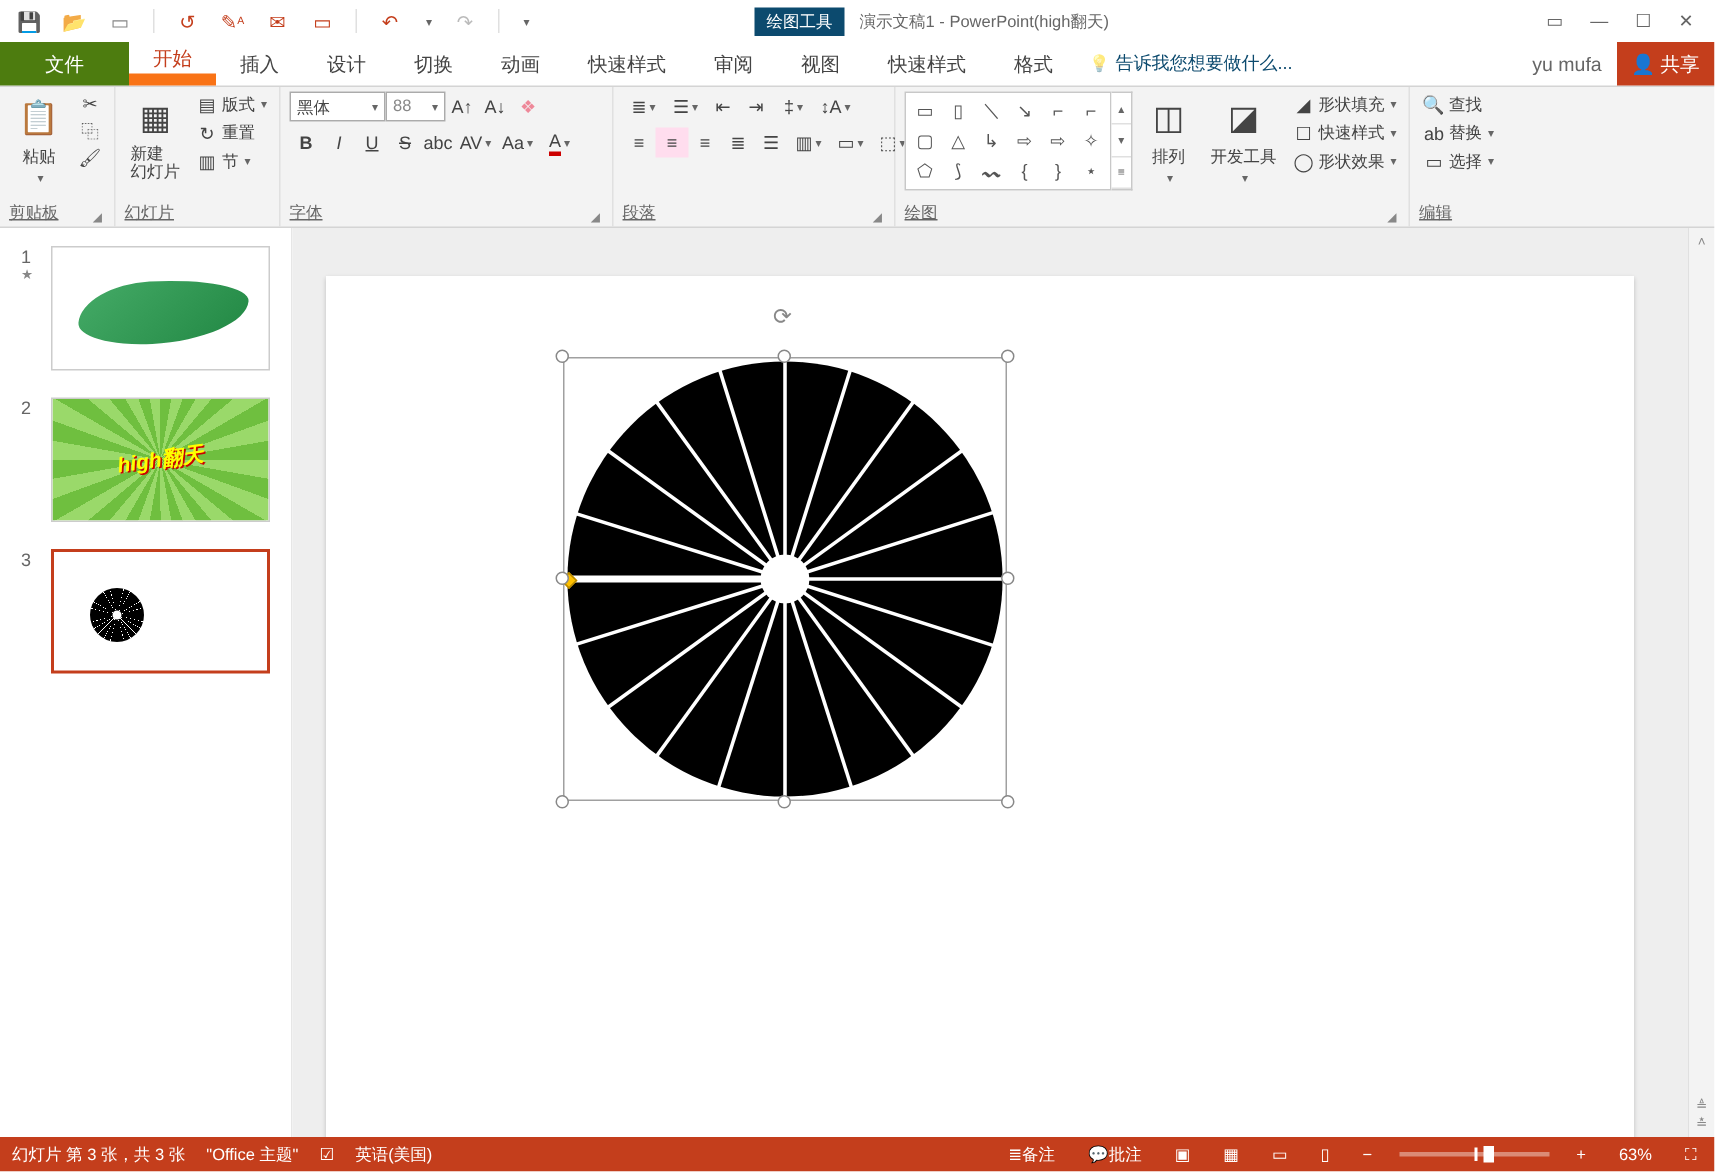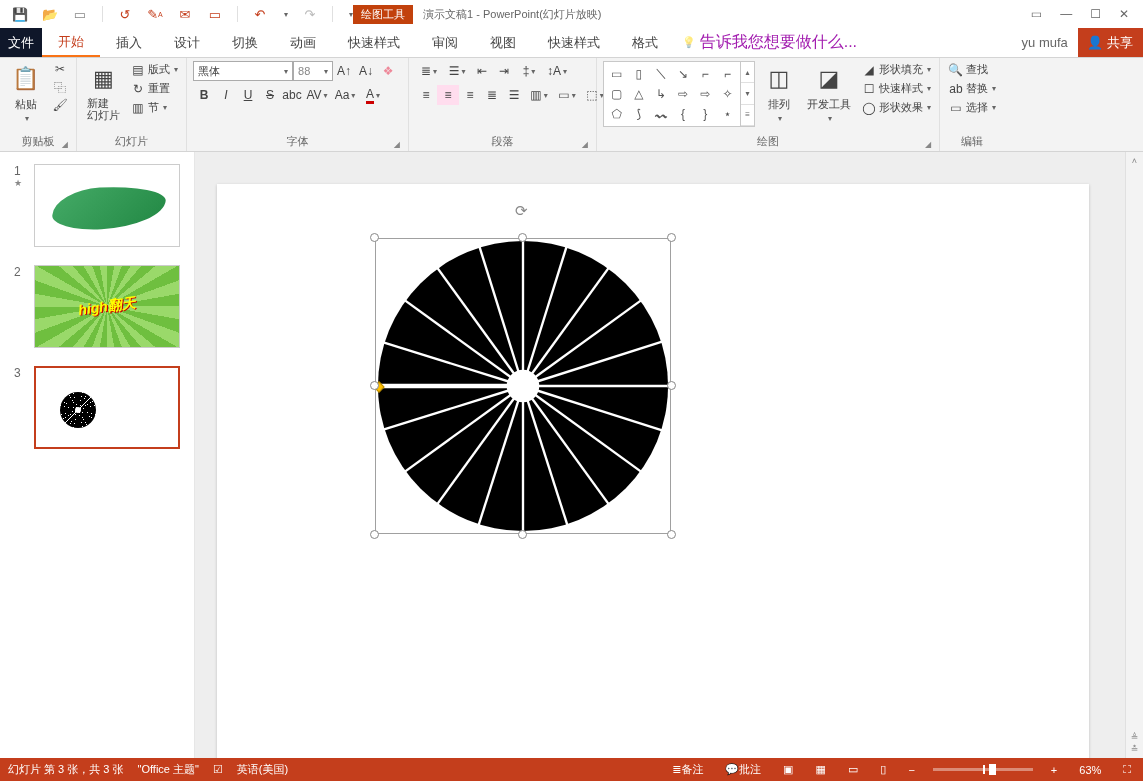--- a/index.html
+++ b/index.html
@@ -10,7 +10,7 @@
 .qat { display:flex; gap:14px; align-items:center; padding-left:6px; }
 .qat-ic { width:16px; height:16px; display:flex; align-items:center; justify-content:center; color:#c43e1c; font-size:13px; }
 .qat .sep { width:1px; height:16px; background:#e0e0e0; }
-.tool-tab { background:#c2410c; color:#fff; padding:2px 8px; font-size:11px; }
+.tool-tab { background:#0c4a6e; color:#fff; padding:2px 8px; font-size:11px; margin-left:150px; }
 .titletxt { margin-left:10px; color:#666; }
 .win-ctrl { margin-left:auto; display:flex; gap:18px; color:#666; padding-right:8px; font-size:12px; }
 

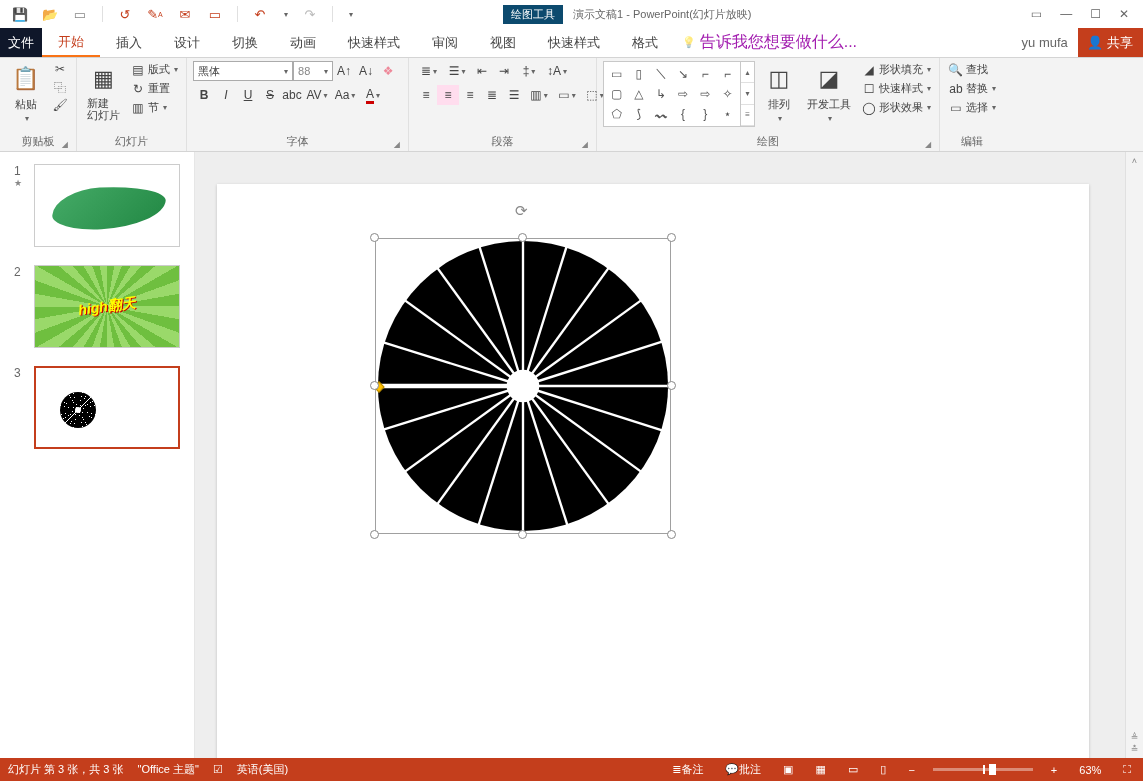--- a/index.html
+++ b/index.html
@@ -114,7 +114,7 @@
     <span class="caret">▾</span>
   </div>
   <div class="tool-tab">绘图工具</div>
-  <div class="titletxt">演示文稿1 - PowerPoint(幻灯片放映)</div>
+  <div class="titletxt">演示文稿1 - PowerPoint(high翻天)</div>
   <div class="win-ctrl">
     <span>▭</span>
     <span>—</span>

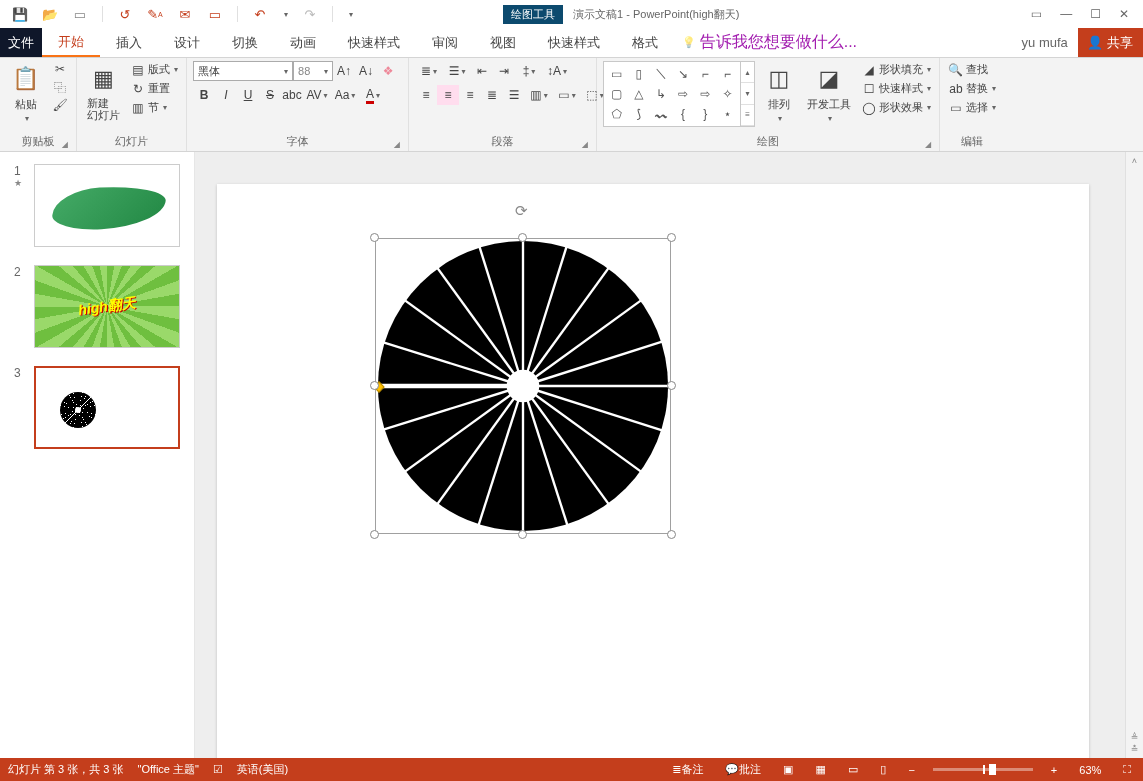--- a/index.html
+++ b/index.html
@@ -16,7 +16,7 @@
 
 
 .tabbar { height:30px; background:#fff; display:flex; align-items:stretch; border-bottom:1px solid #d4d4d4; font-size:13px; }
-.tab-file { background:#0f172a; color:#fff; padding:0 8px; display:flex; align-items:center; }
+.tab-file { background:#4d7c0f; color:#fff; padding:0 30px; display:flex; align-items:center; }
 .tab { padding:0 16px; display:flex; align-items:center; color:#444; }
 .tab.active { color:#c43e1c; border-bottom:2px solid #f97316; }
 .tell-me { color:#a21caf; font-size:16px; display:flex; align-items:center; gap:4px; margin-left:8px; }

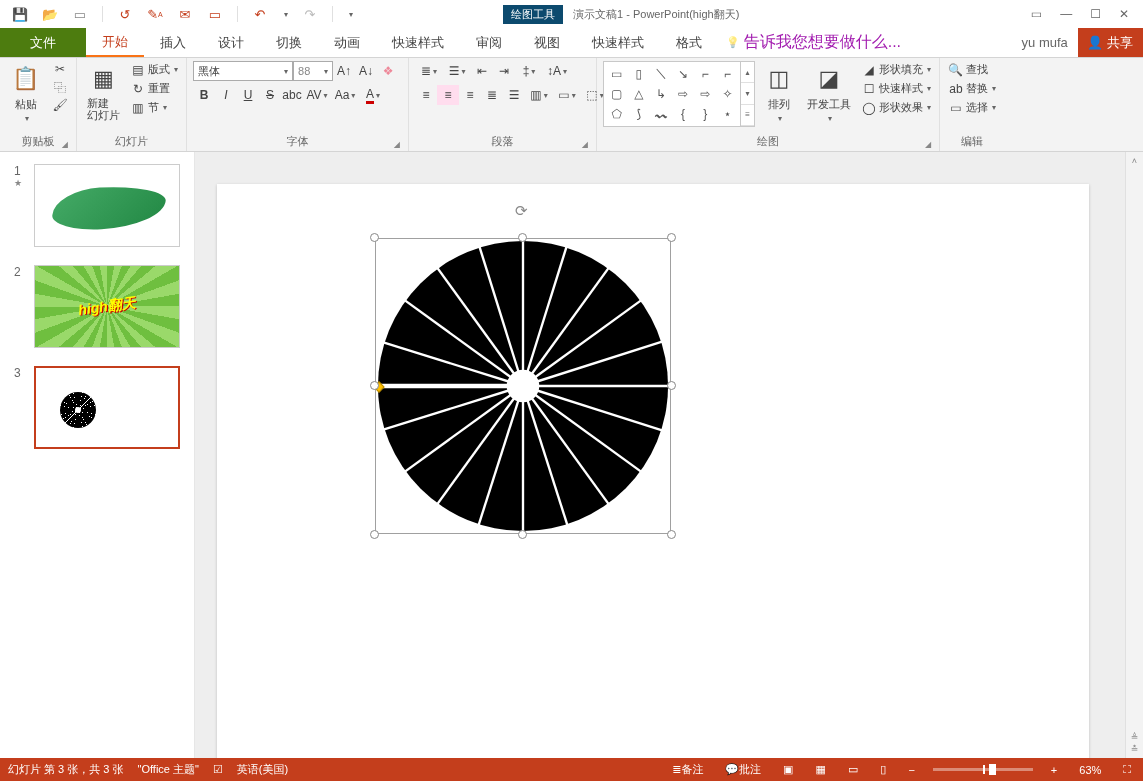--- a/index.html
+++ b/index.html
@@ -18,7 +18,7 @@
 .tabbar { height:30px; background:#fff; display:flex; align-items:stretch; border-bottom:1px solid #d4d4d4; font-size:13px; }
 .tab-file { background:#4d7c0f; color:#fff; padding:0 30px; display:flex; align-items:center; }
 .tab { padding:0 16px; display:flex; align-items:center; color:#444; }
-.tab.active { color:#c43e1c; border-bottom:2px solid #f97316; }
+.tab.active { color:#c43e1c; border-bottom:8px solid #f97316; }
 .tell-me { color:#a21caf; font-size:16px; display:flex; align-items:center; gap:4px; margin-left:8px; }
 .tell-me::before { content:"💡"; font-size:11px; opacity:.5; }
 .user { margin-left:auto; padding:0 10px; color:#666; display:flex; align-items:center; }

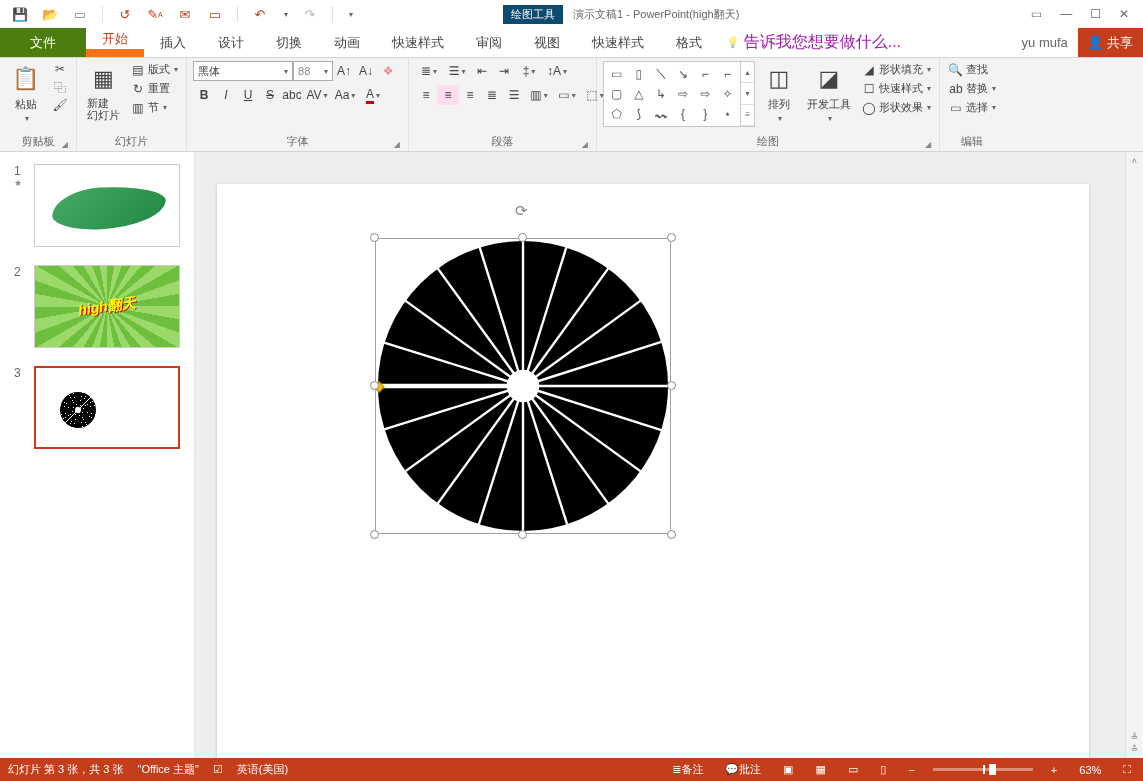--- a/index.html
+++ b/index.html
@@ -19,7 +19,7 @@
 .tab-file { background:#4d7c0f; color:#fff; padding:0 30px; display:flex; align-items:center; }
 .tab { padding:0 16px; display:flex; align-items:center; color:#444; }
 .tab.active { color:#c43e1c; border-bottom:8px solid #f97316; }
-.tell-me { color:#a21caf; font-size:16px; display:flex; align-items:center; gap:4px; margin-left:8px; }
+.tell-me { color:#0c4a6e; font-size:12px; display:flex; align-items:center; gap:4px; margin-left:8px; }
 .tell-me::before { content:"💡"; font-size:11px; opacity:.5; }
 .user { margin-left:auto; padding:0 10px; color:#666; display:flex; align-items:center; }
 .share-btn { background:#c43e1c; color:#fff; padding:0 10px; display:flex; align-items:center; gap:3px; }

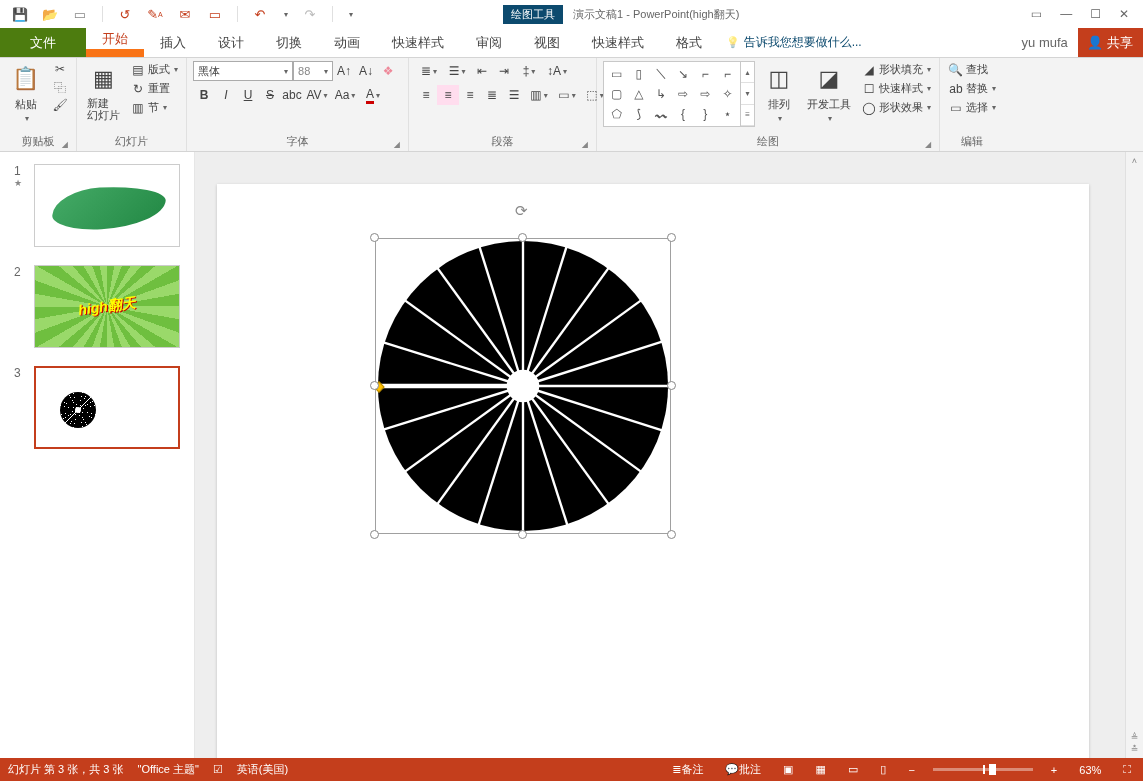--- a/index.html
+++ b/index.html
@@ -35,7 +35,7 @@
 .stack { display:flex; flex-direction:column; gap:2px; }
 .stack-row { display:flex; align-items:center; gap:2px; color:#444; padding:1px 2px; font-size:11px; }
 .stack-row .ic { width:16px; height:14px; display:flex; align-items:center; justify-content:center; font-size:12px; }
-.font-combo { width:100px; height:20px; border:1px solid #ababab; background:#fff; font-size:11px; padding:0 4px; display:flex; align-items:center; justify-content:space-between; color:#444; }
+.font-combo { width:64px; height:20px; border:1px solid #ababab; background:#fff; font-size:11px; padding:0 4px; display:flex; align-items:center; justify-content:space-between; color:#444; }
 .size-combo { width:40px; height:20px; border:1px solid #ababab; background:#fff; font-size:11px; padding:0 4px; color:#888; display:flex; align-items:center; justify-content:space-between;}
 .btnrow { display:flex; gap:0; }
 .rbn-btn { width:22px; height:20px; display:flex; align-items:center; justify-content:center; color:#444; font-size:12px; border:1px solid transparent; }

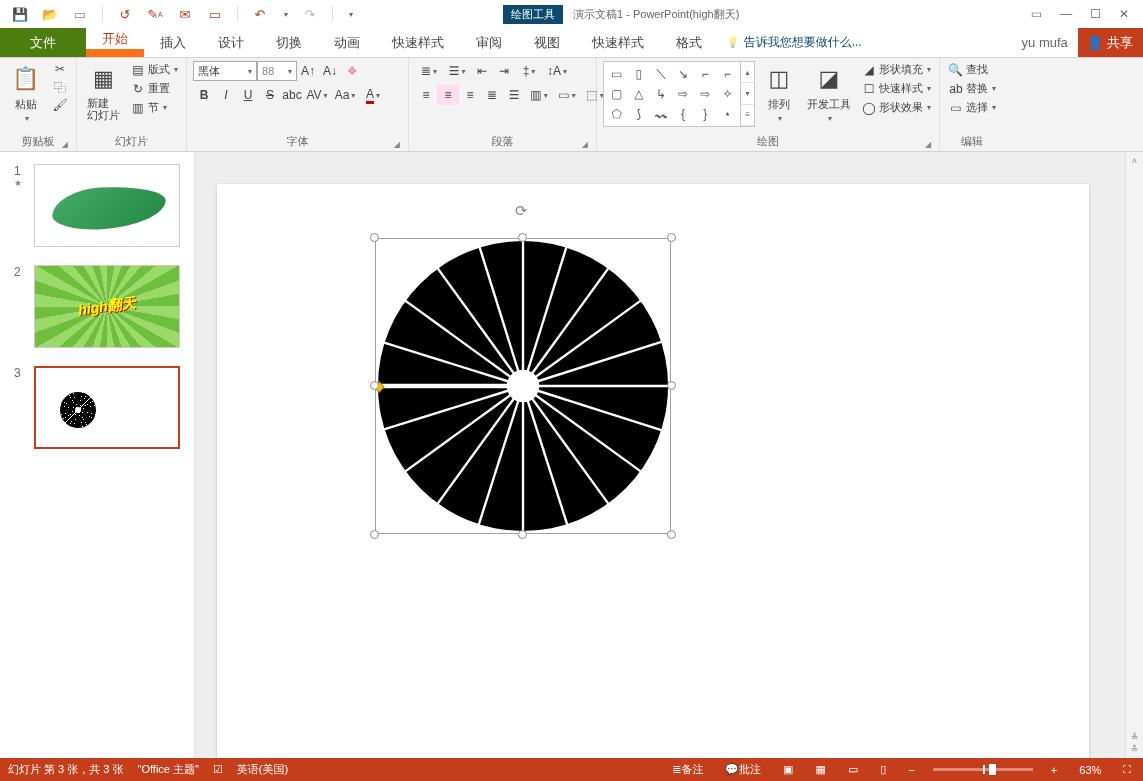--- a/index.html
+++ b/index.html
@@ -28,7 +28,7 @@
 .ribbon { height:94px; background:#f3f3f3; border-bottom:1px solid #d4d4d4; display:flex; font-size:11px; }
 .grp { border-right:1px solid #e0e0e0; display:flex; flex-direction:column; padding:3px 6px 0; }
 .grp-body { flex:1; display:flex; align-items:flex-start; gap:4px; }
-.grp-label { text-align:center; color:#666; font-size:11px; padding:2px 0; position:relative; }
+.grp-label { color:#666; font-size:11px; padding:2px 0; position:relative;text-decoration:underline; }
 .grp-label .lnch { position:absolute; right:2px; bottom:2px; font-size:8px; color:#888; }
 .big-btn { display:flex; flex-direction:column; align-items:center; gap:2px; padding:2px 4px; color:#444; }
 .big-btn .ic { width:32px; height:32px; display:flex; align-items:center; justify-content:center; font-size:22px; }

